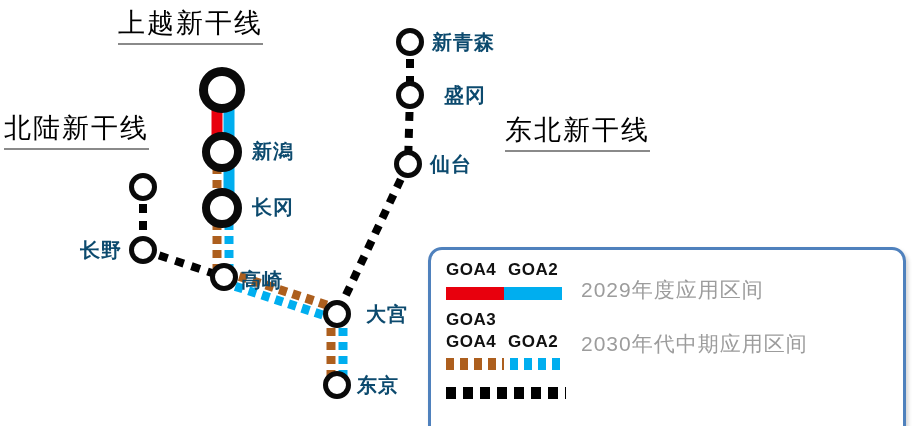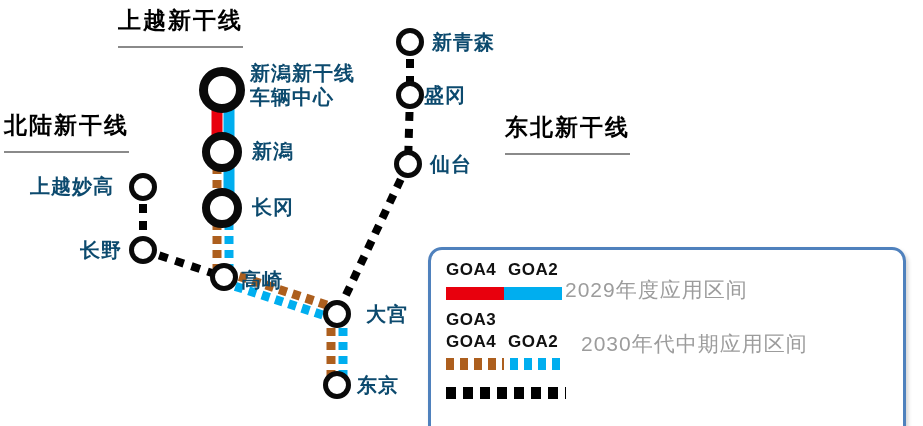--- a/index.html
+++ b/index.html
@@ -23,8 +23,8 @@
     white-space:pre-line; line-height:1.18; letter-spacing:1px;
   }
   .heading {
-    position:absolute; font-size:23px; font-weight:700; color:#000;
-    border-bottom:2px solid #8a8a8a; padding-bottom:10px; letter-spacing:2px;
+    position:absolute; font-size:27px; font-weight:400; color:#000;
+    border-bottom:2px solid #8a8a8a; padding-bottom:2px; letter-spacing:2px;
   }
 
   .legend {

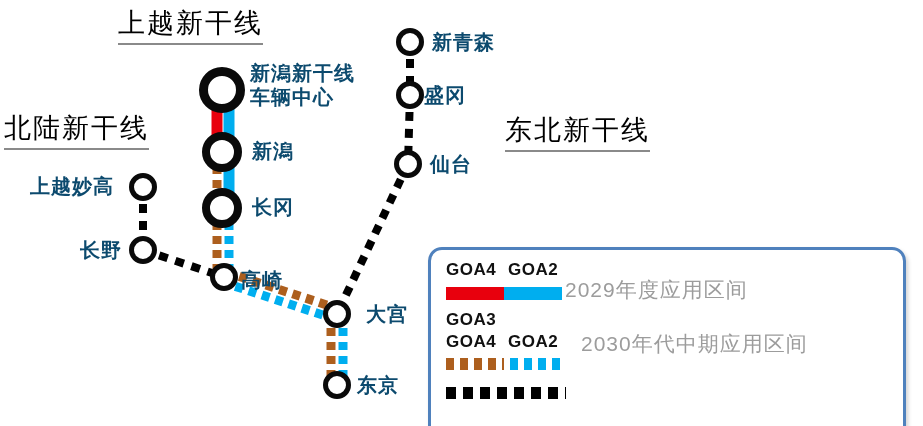--- a/index.html
+++ b/index.html
@@ -81,8 +81,6 @@
   <div class="circle" style="left:396px;top:81px;width:18px;height:18px"></div>
   <div class="circle" style="left:394px;top:150px;width:18px;height:18px"></div>
 
-  <div class="st-label" style="left:250px;top:62px">新潟新干线
-车辆中心</div>
   <div class="st-label" style="left:252px;top:140px">新潟</div>
   <div class="st-label" style="left:252px;top:196px">长冈</div>
   <div class="st-label" style="left:241px;top:269px">高崎</div>

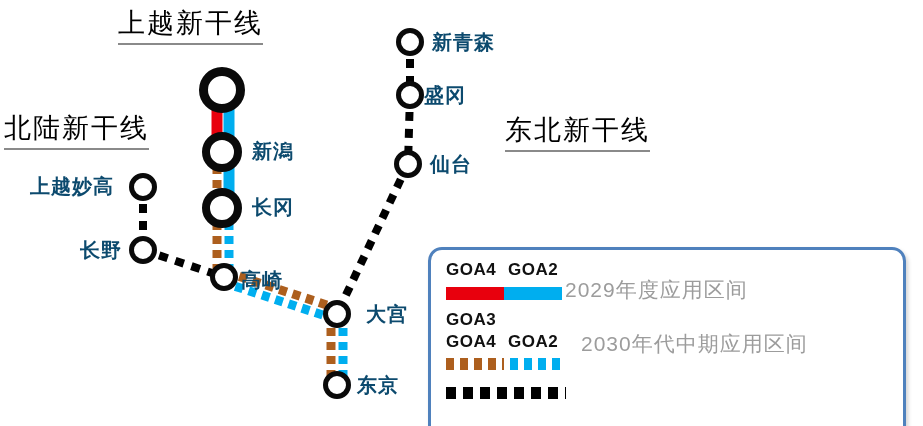--- a/index.html
+++ b/index.html
@@ -89,7 +89,7 @@
   <div class="st-label" style="left:366px;top:303px">大宫</div>
   <div class="st-label" style="left:357px;top:374px">东京</div>
   <div class="st-label" style="left:432px;top:31px">新青森</div>
-  <div class="st-label" style="left:424px;top:84px">盛冈</div>
+  <div class="st-label" style="left:444px;top:84px">盛冈</div>
   <div class="st-label" style="left:430px;top:153px">仙台</div>
 
   <div class="legend">

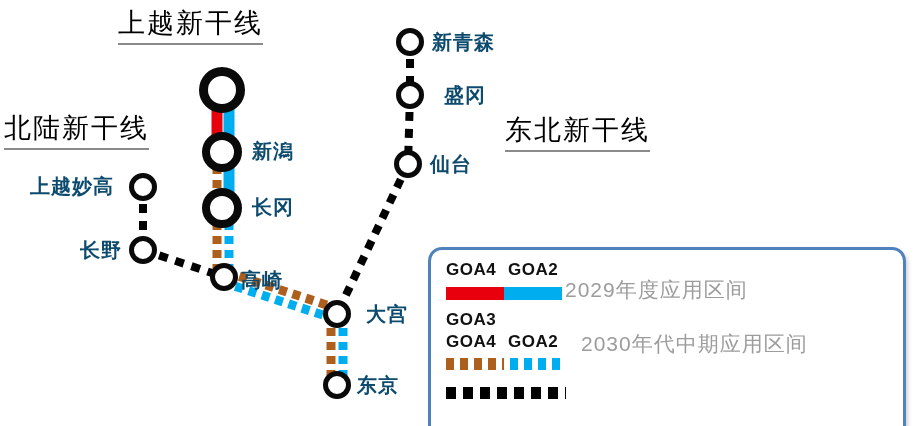--- a/index.html
+++ b/index.html
@@ -84,7 +84,6 @@
   <div class="st-label" style="left:252px;top:140px">新潟</div>
   <div class="st-label" style="left:252px;top:196px">长冈</div>
   <div class="st-label" style="left:241px;top:269px">高崎</div>
-  <div class="st-label" style="left:30px;top:175px">上越妙高</div>
   <div class="st-label" style="left:80px;top:239px">长野</div>
   <div class="st-label" style="left:366px;top:303px">大宫</div>
   <div class="st-label" style="left:357px;top:374px">东京</div>

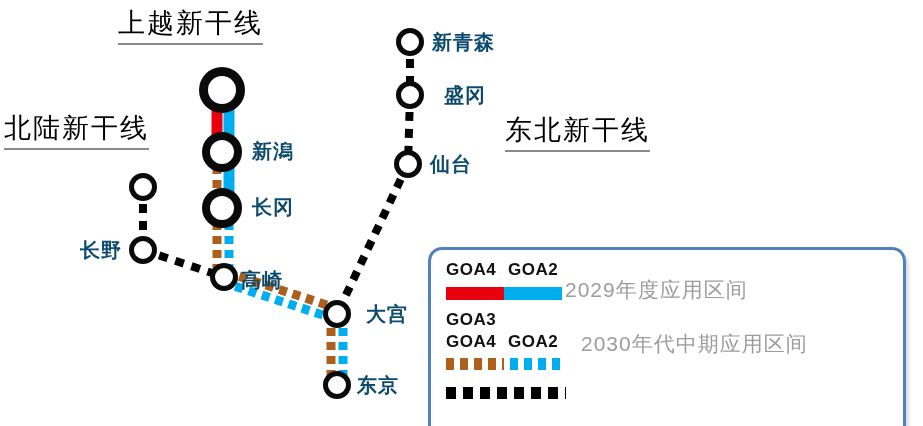--- a/index.html
+++ b/index.html
@@ -97,7 +97,7 @@
     <span class="goa" style="left:77px;top:10px">GOA2</span>
     <div class="bar solid-red" style="left:15px;top:37px;width:58px"></div>
     <div class="bar solid-blue" style="left:73px;top:37px;width:58px"></div>
-    <div class="desc" style="left:134px;top:26px">2029年度应用区间</div>
+    <div class="desc" style="left:150px;top:26px">2029年度应用区间</div>
 
     <span class="goa" style="left:15px;top:60px">GOA3</span>
     <span class="goa" style="left:15px;top:82px">GOA4</span>

